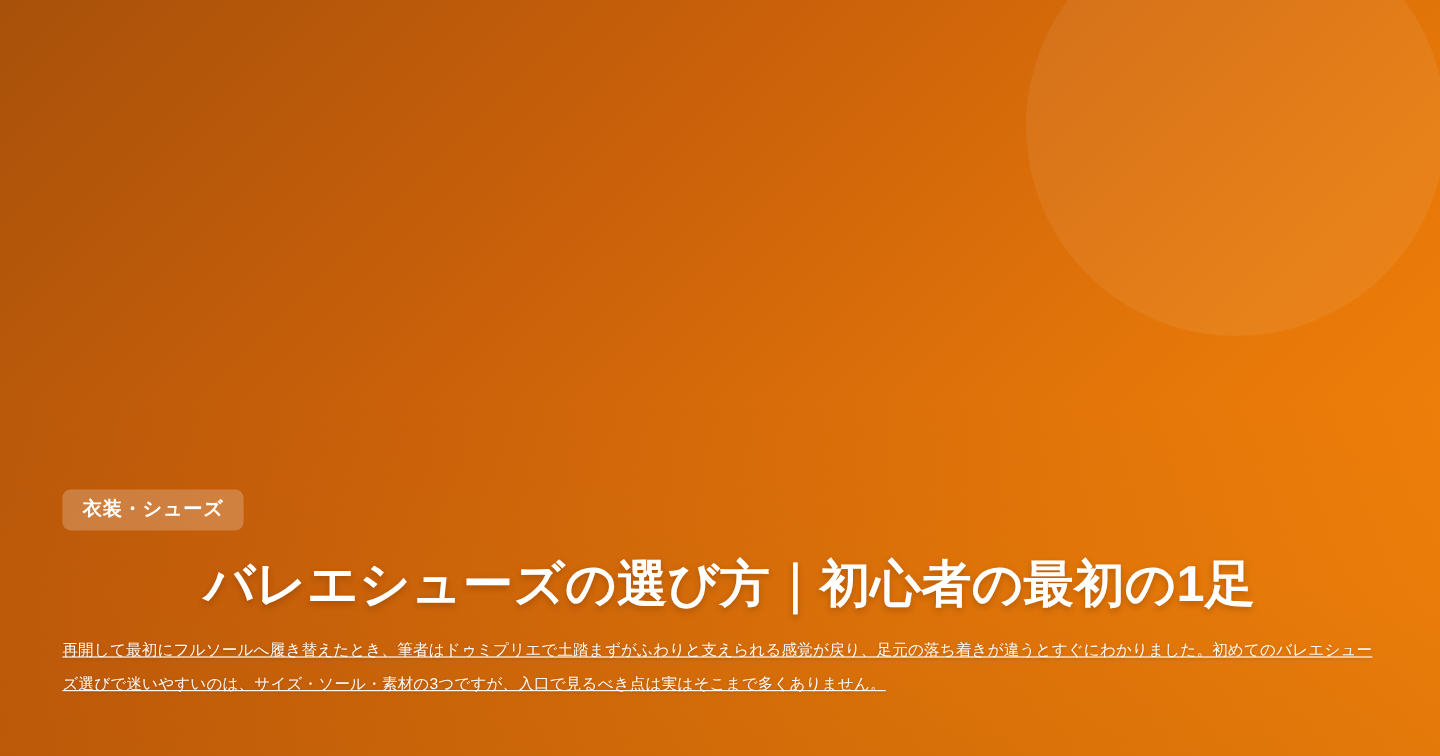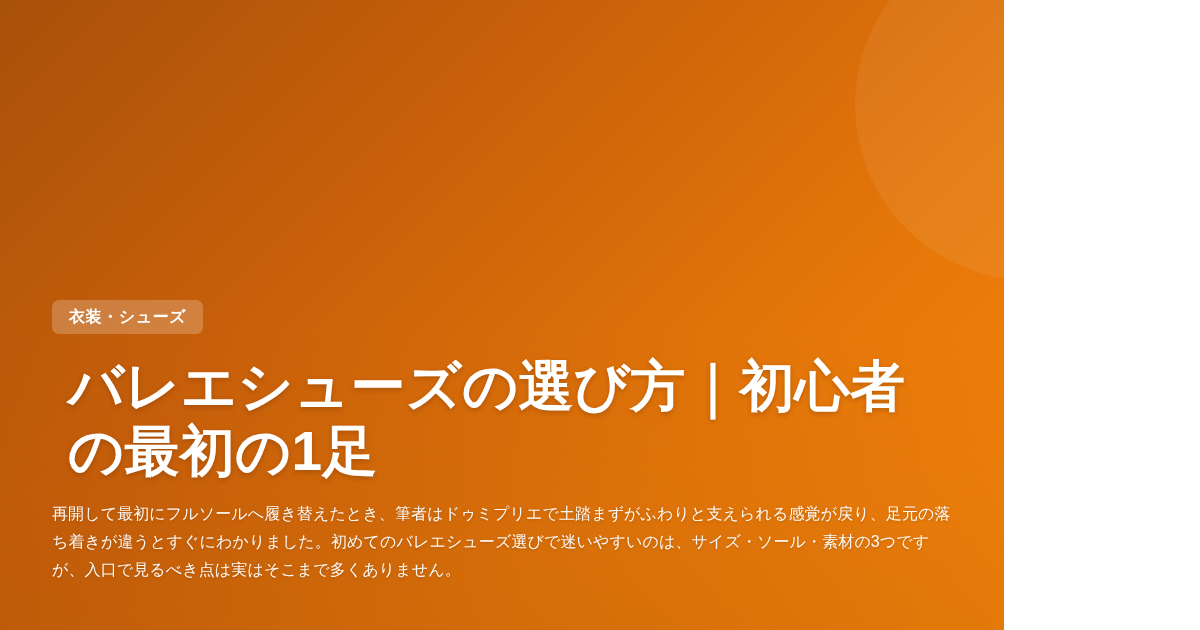--- a/index.html
+++ b/index.html
@@ -10,7 +10,7 @@
 
   .og-card {
     position: relative;
-    width: 1004px;
+    width: 1200px;
     height: 630px;
     overflow: hidden;
     box-sizing: border-box;

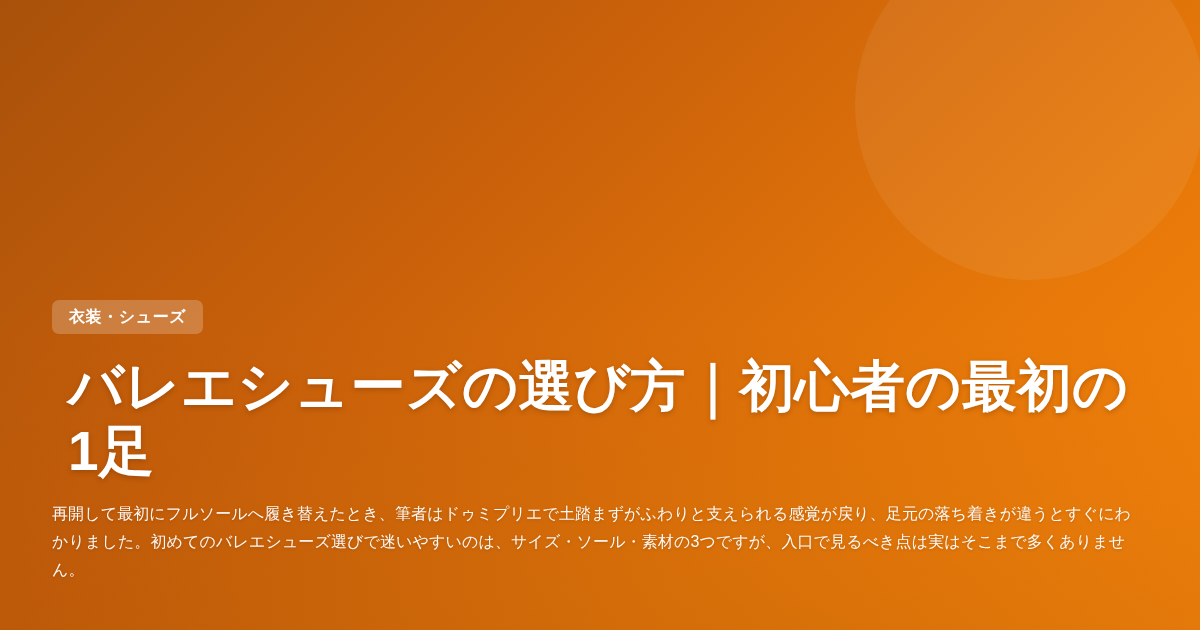--- a/index.html
+++ b/index.html
@@ -64,11 +64,12 @@
   .title {
     margin: 20px 0 0 16px;
     color: #ffffff;
-    font-size: 55px;
+    font-size: 42px;
     font-weight: bold;
     line-height: 1.18;
     letter-spacing: 0.2px;
     text-shadow: 0 2px 5px rgba(90, 40, 0, 0.30);
+    text-align: center;
   }
 
   .description {

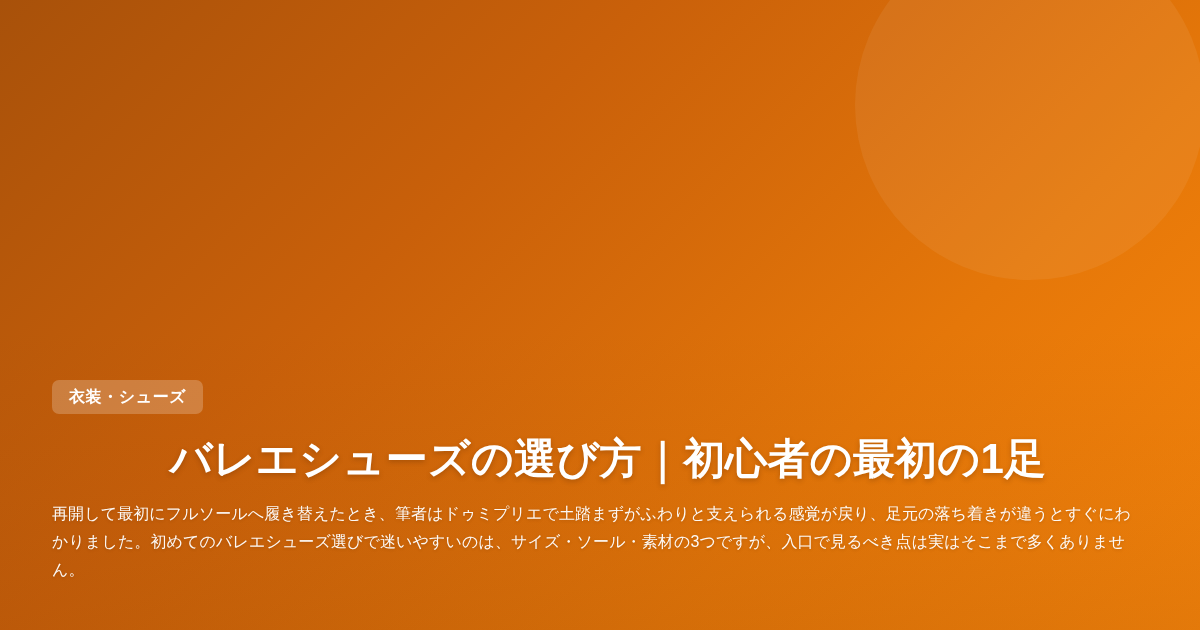--- a/index.html
+++ b/index.html
@@ -75,11 +75,12 @@
   .description {
     margin: 16px 0 0 0;
     color: rgba(255, 255, 255, 0.96);
-    font-size: 16px;
+    font-size: 13px;
     line-height: 28px;
     letter-spacing: 0.1px;
     max-width: 1092px;
     text-shadow: 0 1px 3px rgba(90, 40, 0, 0.22);
+    text-decoration: underline;
   }
 
   .site-brand {

